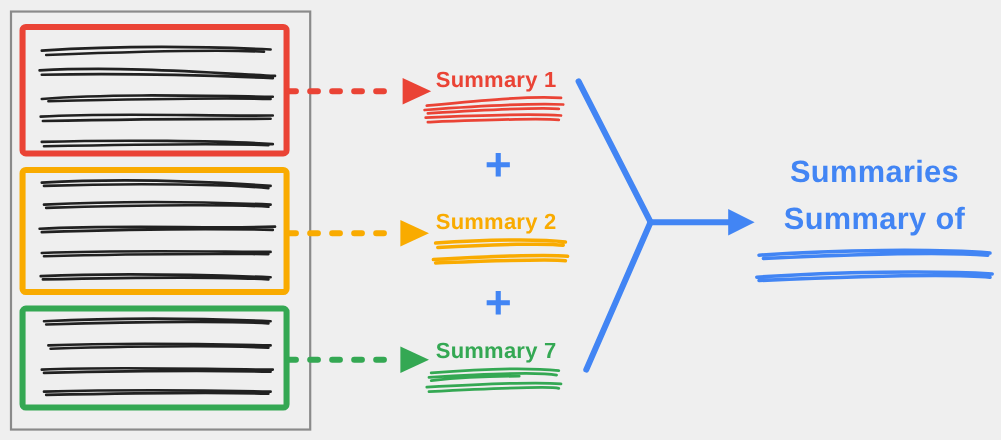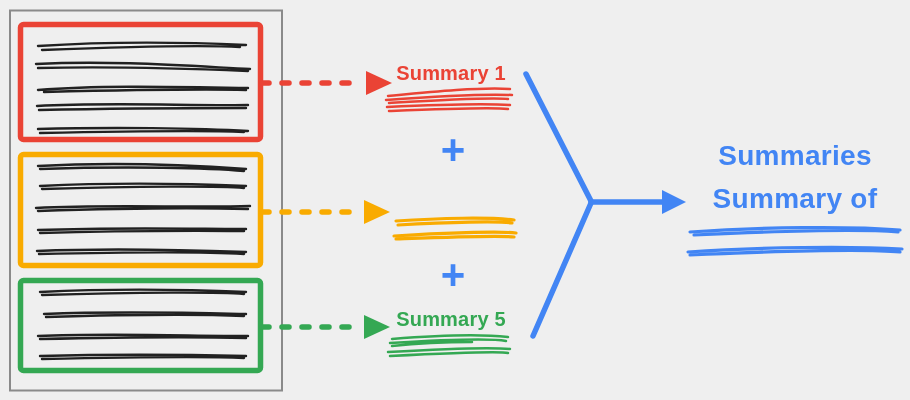--- a/index.html
+++ b/index.html
@@ -119,6 +119,7 @@
 
   <div class="plus" style="left:431px; top:128px;">+</div>
 
+  <div class="label c-orange" style="left:386px; top:189px; width:130px;">Summary 2</div>
 
   <div class="plus" style="left:431px; top:253px;">+</div>
 

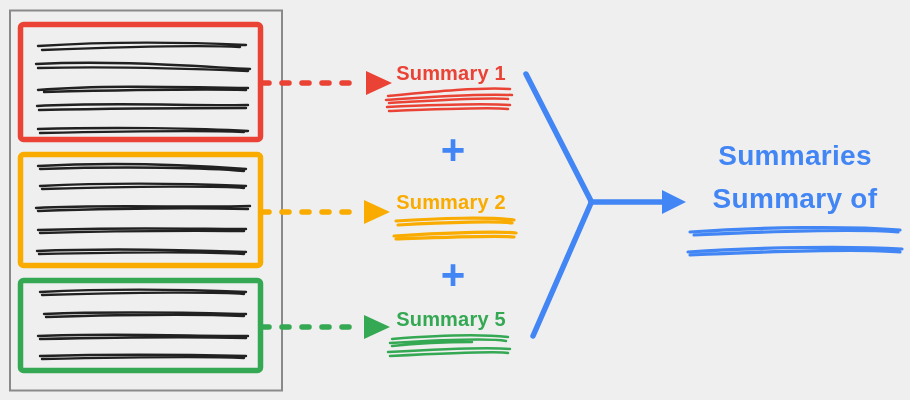--- a/index.html
+++ b/index.html
@@ -123,7 +123,7 @@
 
   <div class="plus" style="left:431px; top:253px;">+</div>
 
-  <div class="label c-green" style="left:386px; top:306px; width:130px;">Summary 5</div>
+  <div class="label c-green" style="left:386px; top:306px; width:130px;">Summary 7</div>
 
   <div class="result-title">
     <div>Summaries</div>

